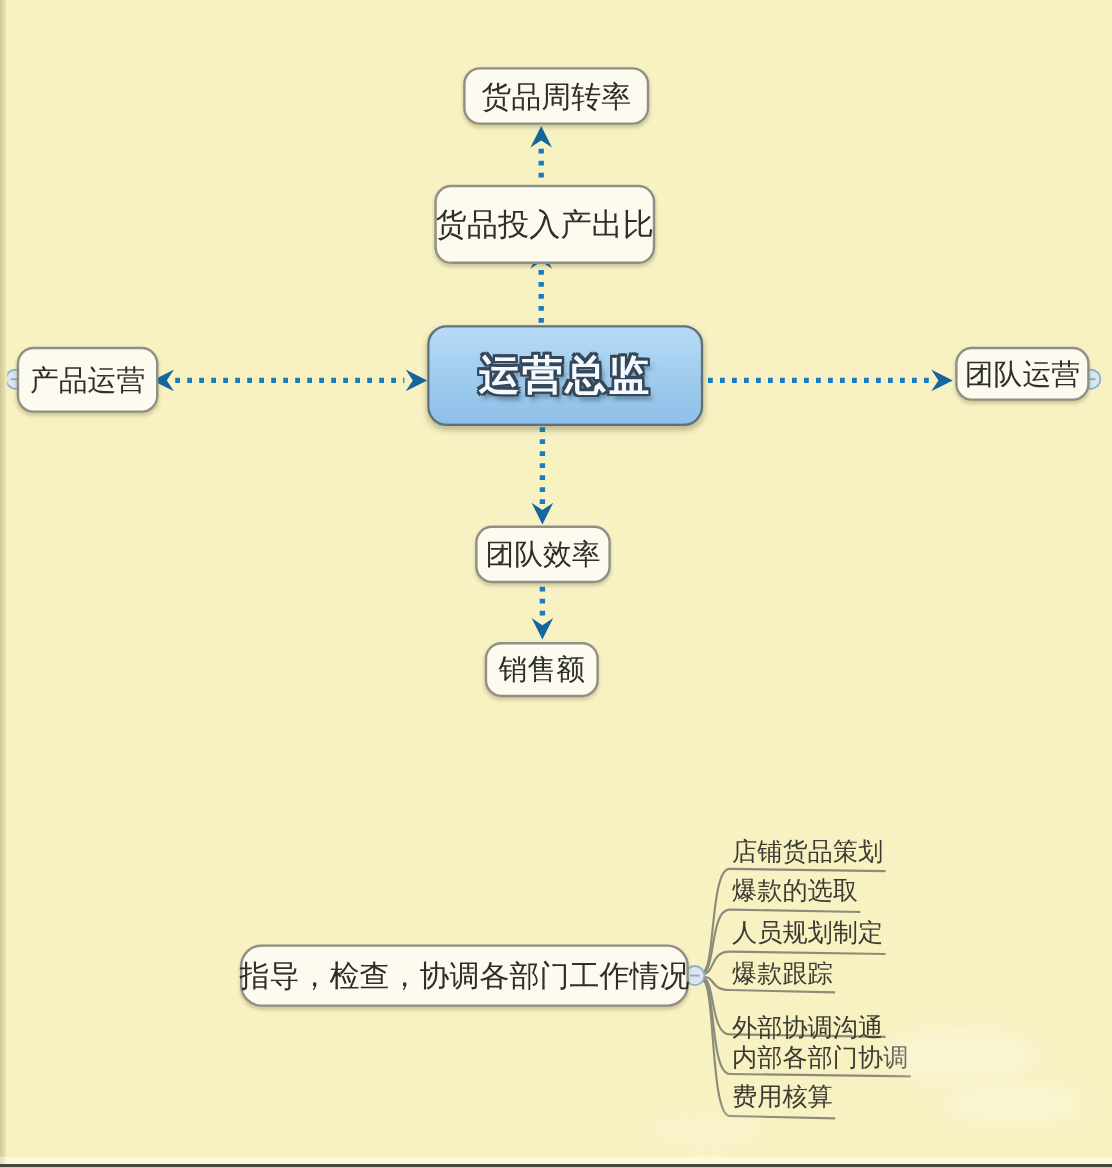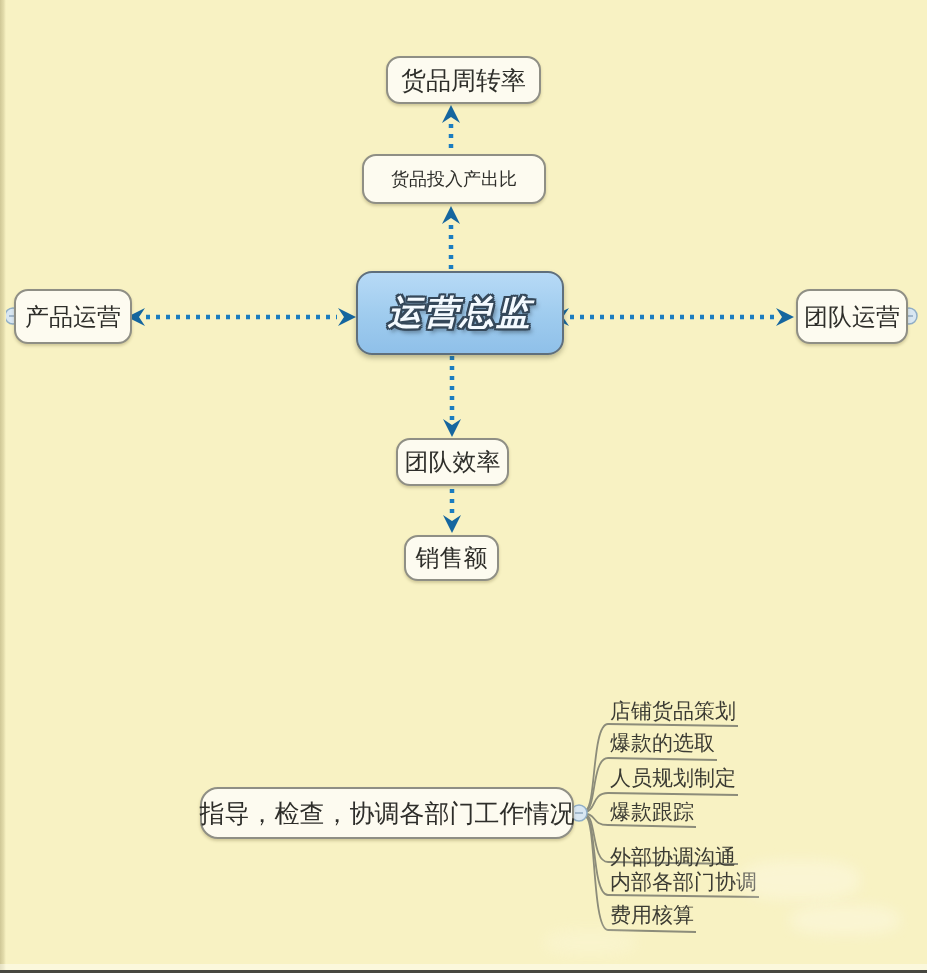--- a/index.html
+++ b/index.html
@@ -37,7 +37,7 @@
     box-sizing:border-box;
   }
   .node-turnover {left:386px;top:56px; width:155px;height:48px;font-size:25px;}
-  .node-ratio    {left:362px;top:154px;width:184px;height:50px;font-size:18px;}
+  .node-ratio    {left:362px;top:154px;width:184px;height:66px;font-size:26px;}
   .node-product  {left:14px; top:289px;width:118px;height:55px;font-size:24px;}
   .node-team     {left:796px;top:289px;width:112px;height:55px;font-size:24px;}
   .node-efficiency{left:396px;top:438px;width:113px;height:48px;font-size:24px;}

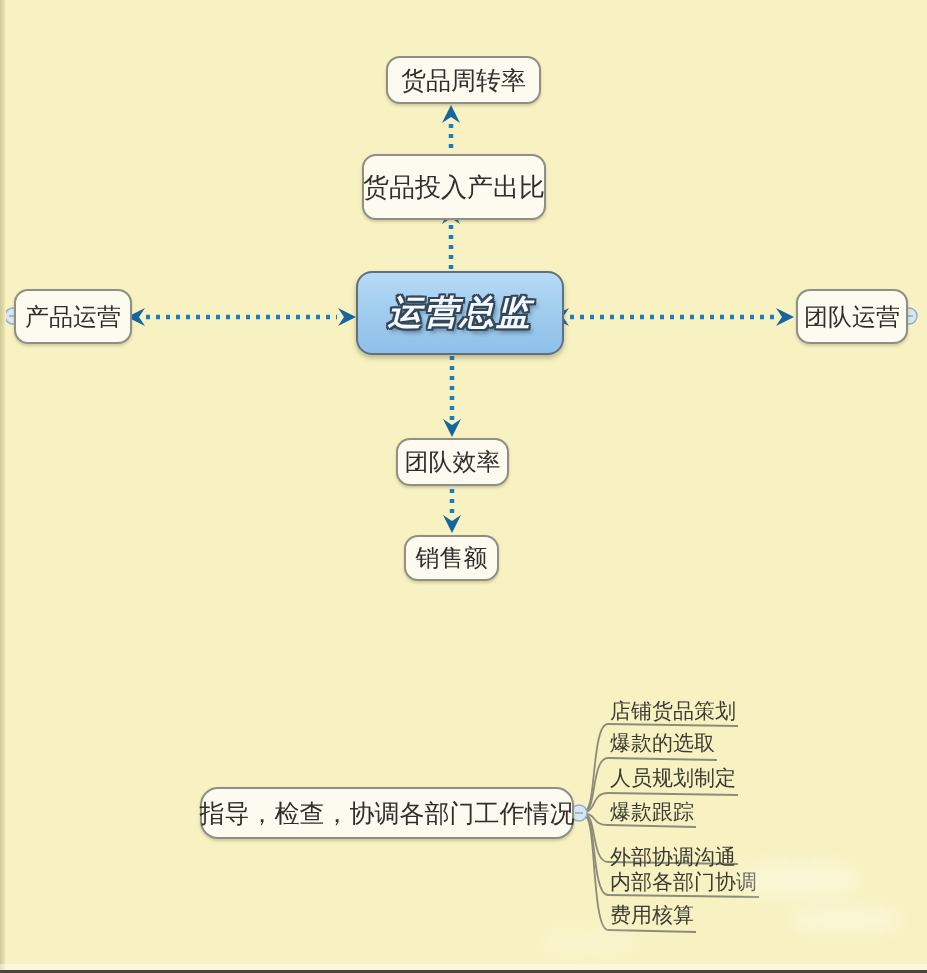--- a/index.html
+++ b/index.html
@@ -45,7 +45,7 @@
   .node-guide    {left:200px;top:787px;width:374px;height:52px;font-size:25px;border-radius:18px;}
 
   .node-center{
-    left:356px;top:271px;width:208px;height:84px;
+    left:356px;top:271px;width:230px;height:84px;
     background:linear-gradient(180deg,#b7daf6,#9ecbee 55%,#8fc0e9);
     border:2px solid #5f6f7c;
     border-radius:16px;
@@ -59,7 +59,6 @@
        0   -2px 0 #35485a, 0    2px 0 #35485a,
        3px  4px 4px rgba(20,30,40,0.5);
     box-shadow:0 3px 5px rgba(70,70,40,0.35);
-    font-style:italic;
   }
 
   .branch-item{

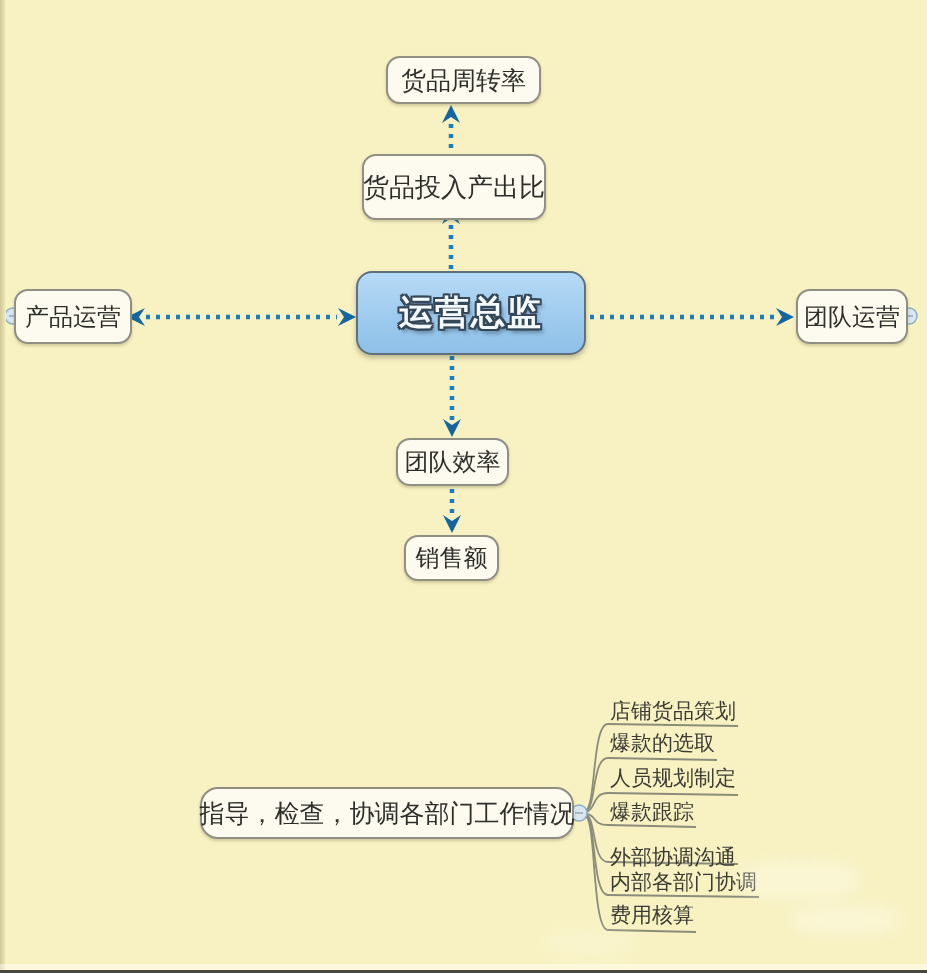--- a/index.html
+++ b/index.html
@@ -39,7 +39,7 @@
   .node-turnover {left:386px;top:56px; width:155px;height:48px;font-size:25px;}
   .node-ratio    {left:362px;top:154px;width:184px;height:66px;font-size:26px;}
   .node-product  {left:14px; top:289px;width:118px;height:55px;font-size:24px;}
-  .node-team     {left:796px;top:289px;width:112px;height:55px;font-size:24px;}
+  .node-team     {left:796px;top:289px;width:112px;height:45px;font-size:24px;}
   .node-efficiency{left:396px;top:438px;width:113px;height:48px;font-size:24px;}
   .node-sales    {left:404px;top:535px;width:95px; height:46px;font-size:24px;}
   .node-guide    {left:200px;top:787px;width:374px;height:52px;font-size:25px;border-radius:18px;}

